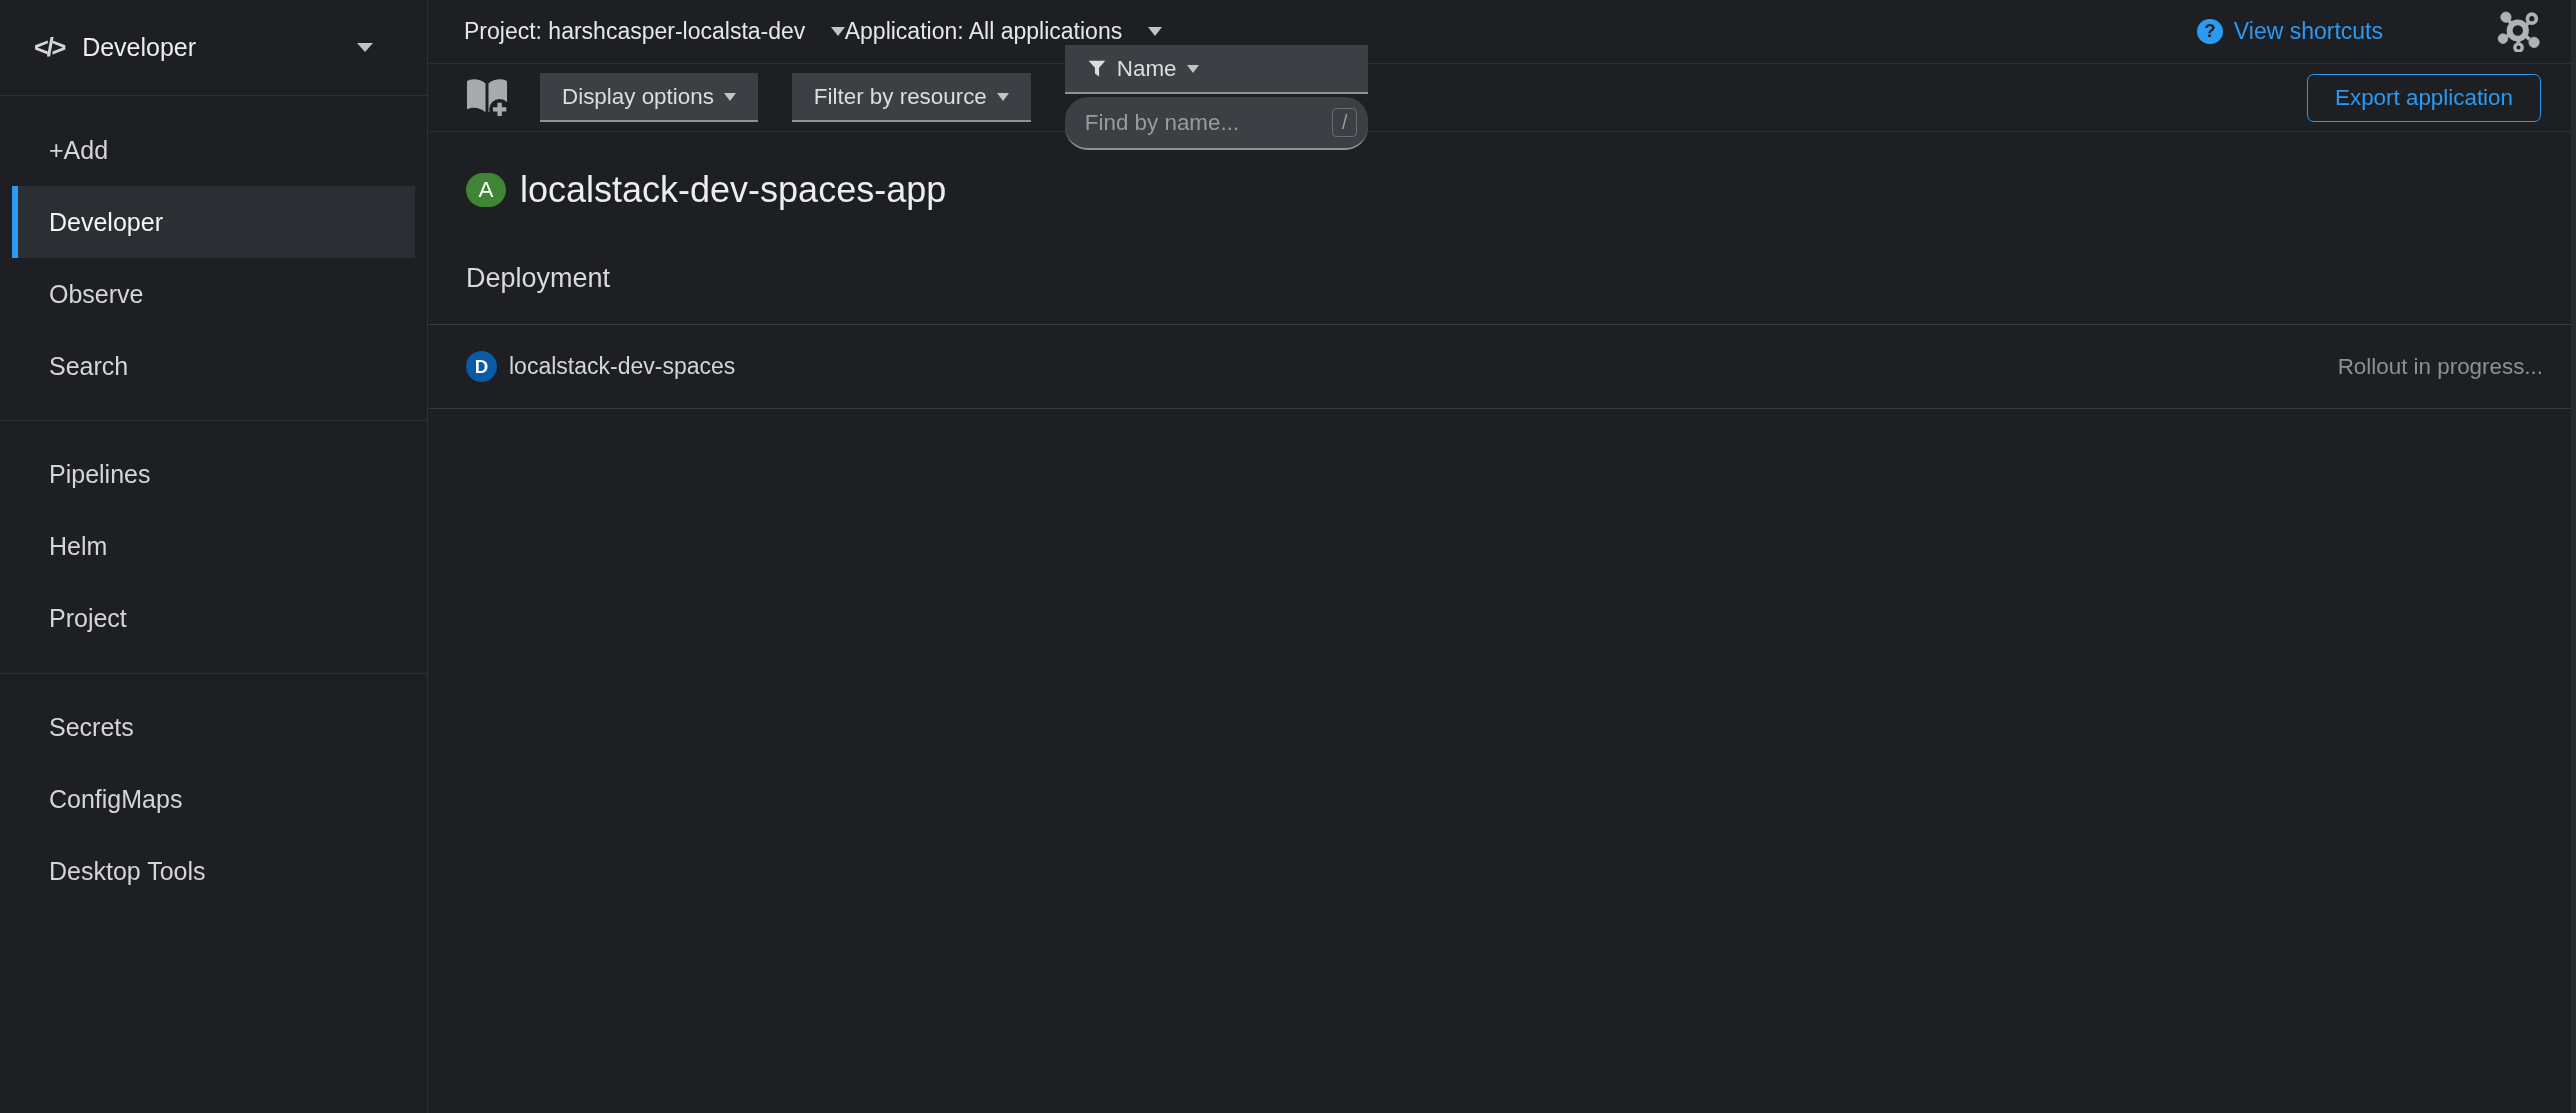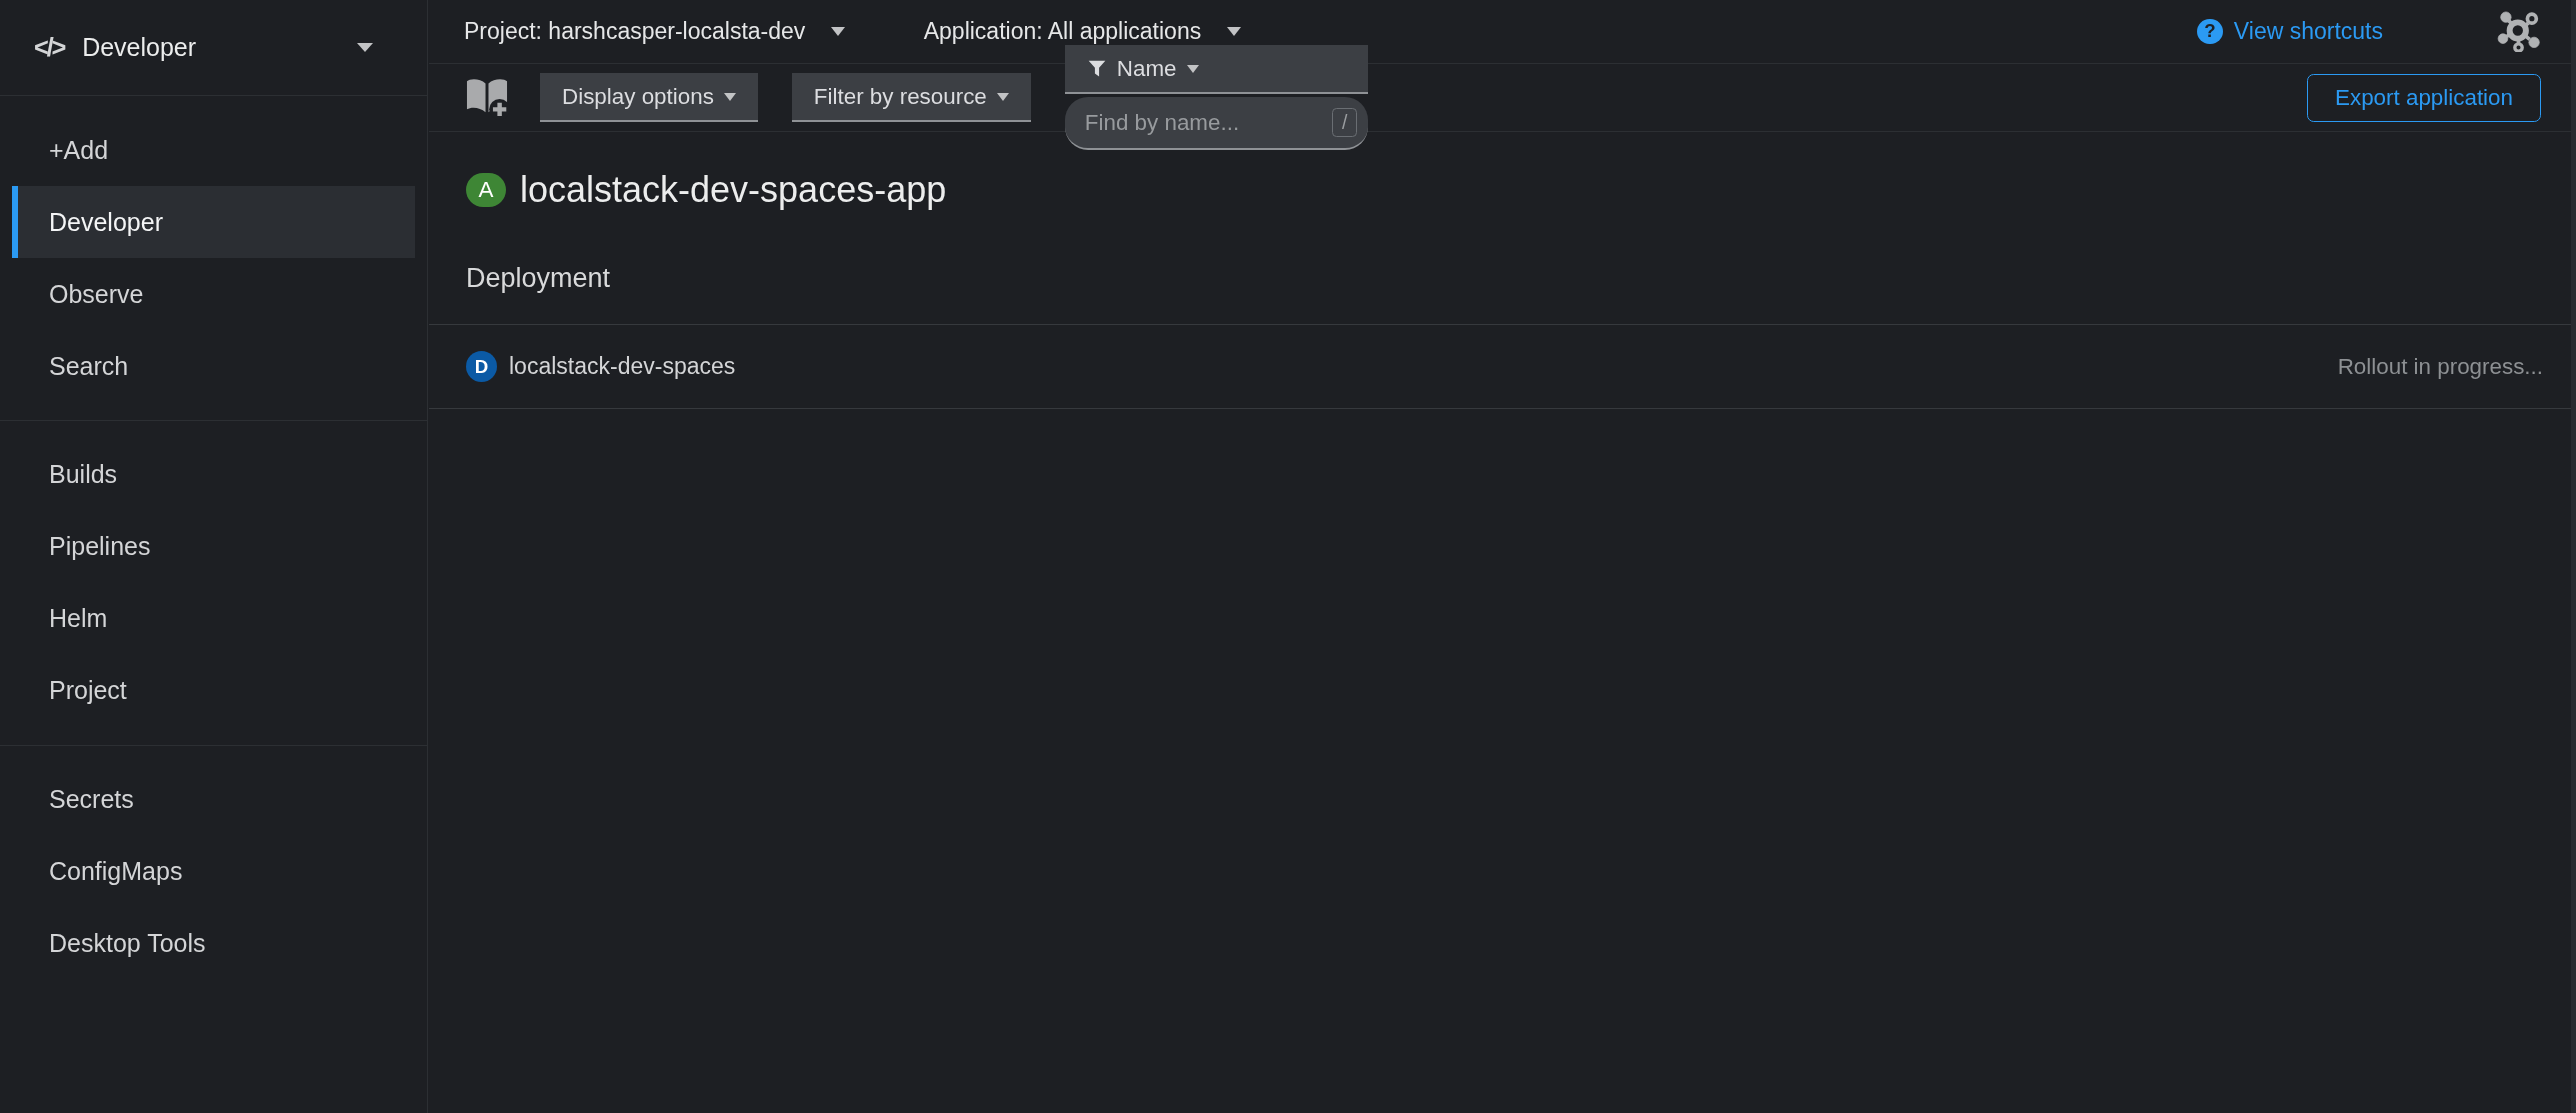--- a/index.html
+++ b/index.html
@@ -84,7 +84,7 @@
     cursor: pointer;
   }
   .context-selector .caret { border-left-width: 7.5px; border-right-width: 7.5px; border-top-width: 9px; }
-  .masthead .app-selector { margin-left: 79px; }
+  .masthead .app-selector { }
   .masthead-spacer { flex: 1; }
   .view-shortcuts {
     display: flex;

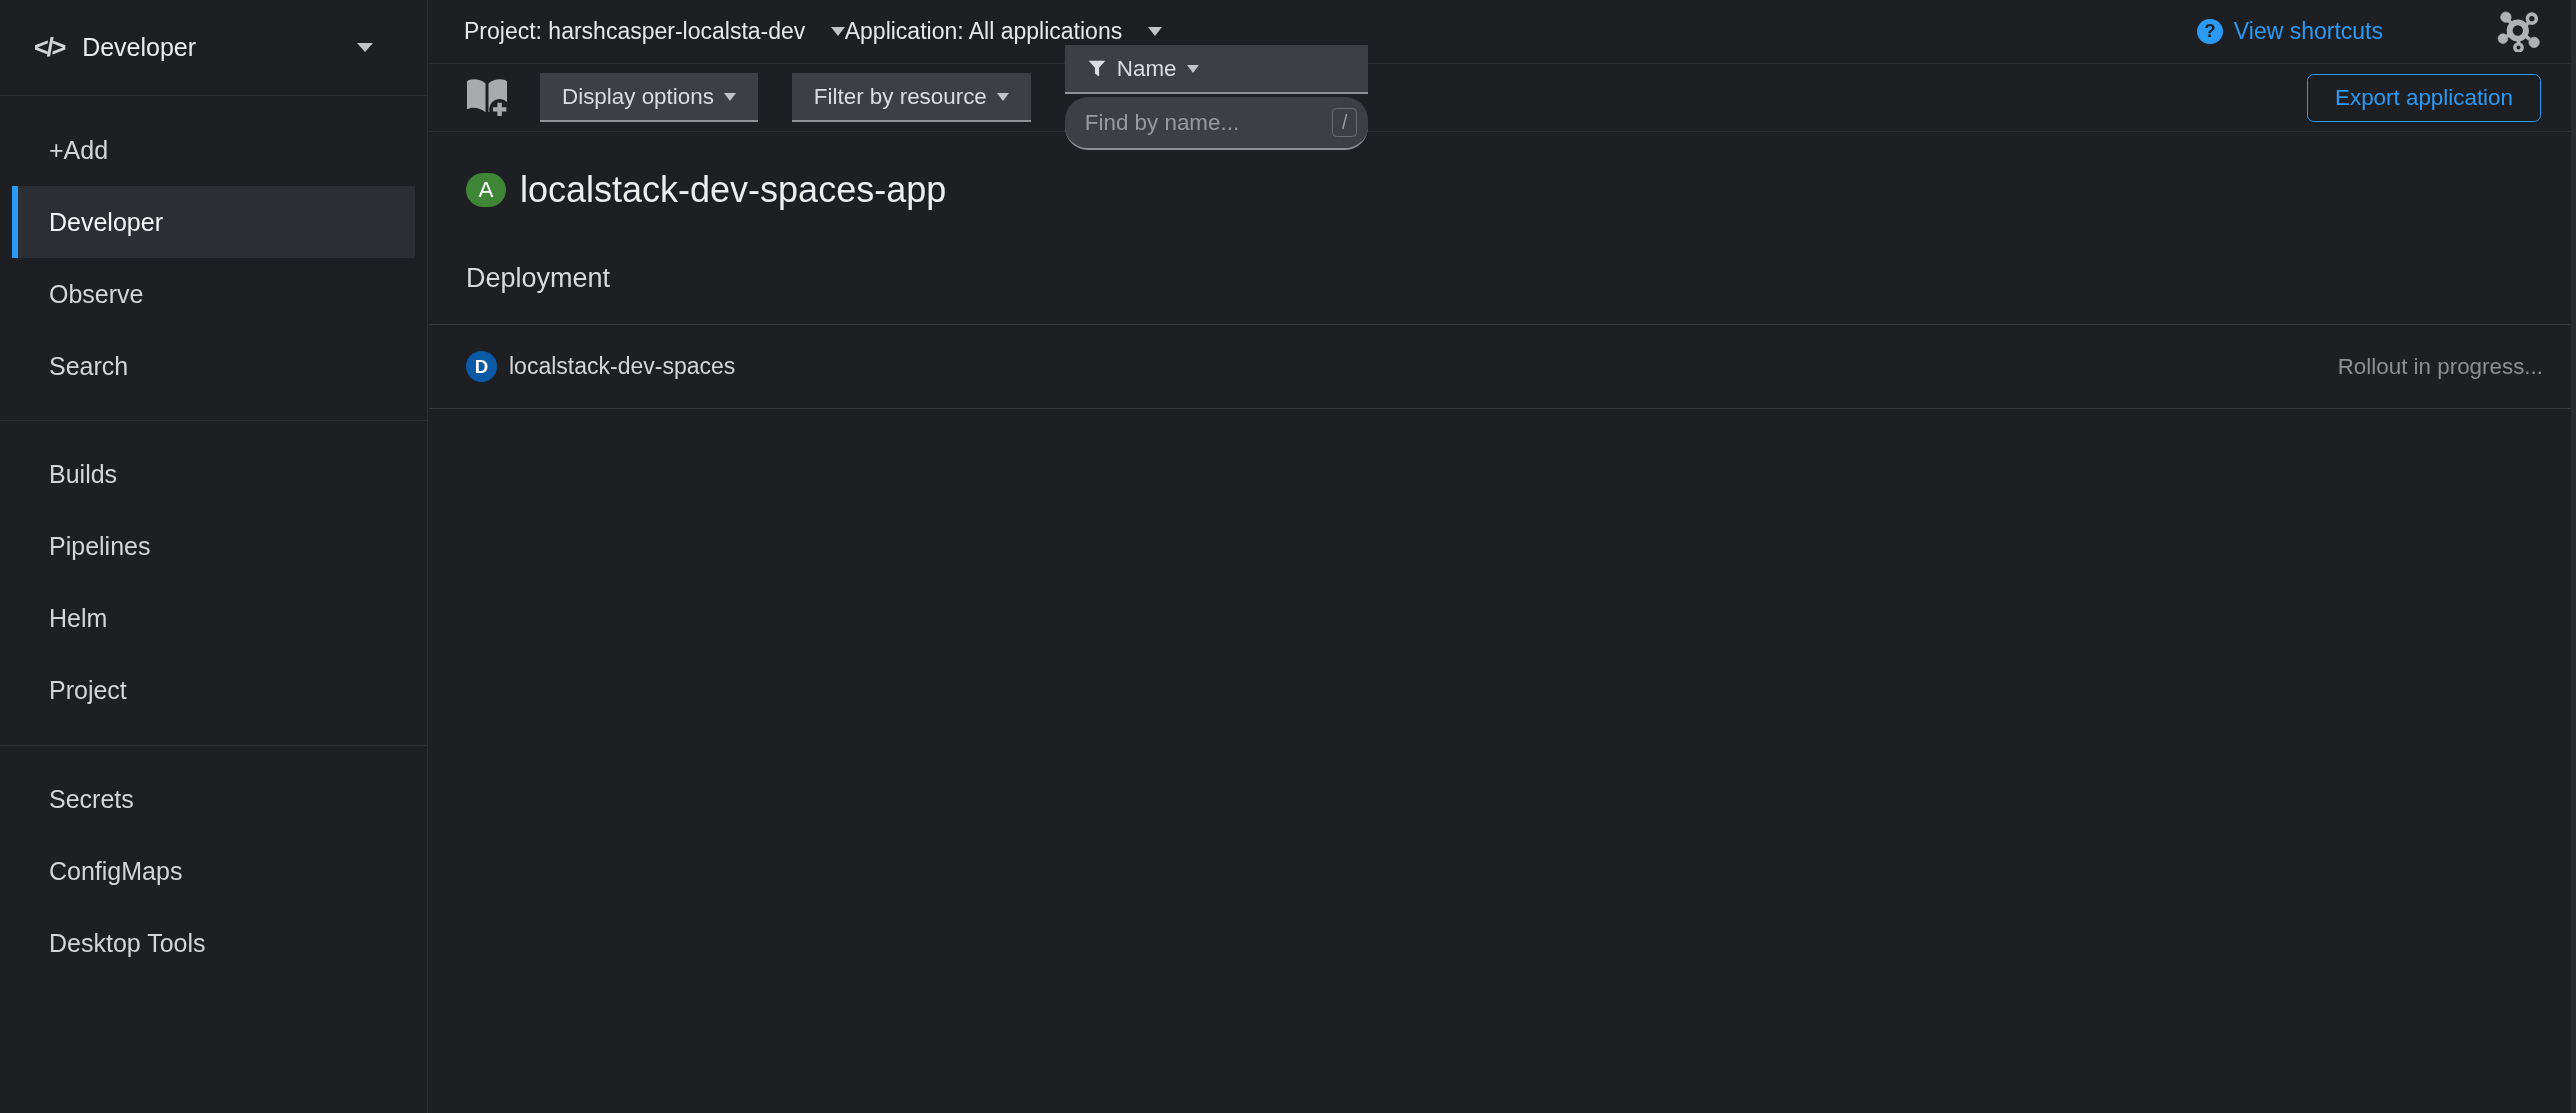--- a/index.html
+++ b/index.html
@@ -268,9 +268,6 @@
     </ul>
     <div class="nav-divider"></div>
     <ul class="nav-list">
-      <li class="nav-item">
-          <span>Builds</span>
-        </li>
       <li class="nav-item">
           <span>Pipelines</span>
         </li>

